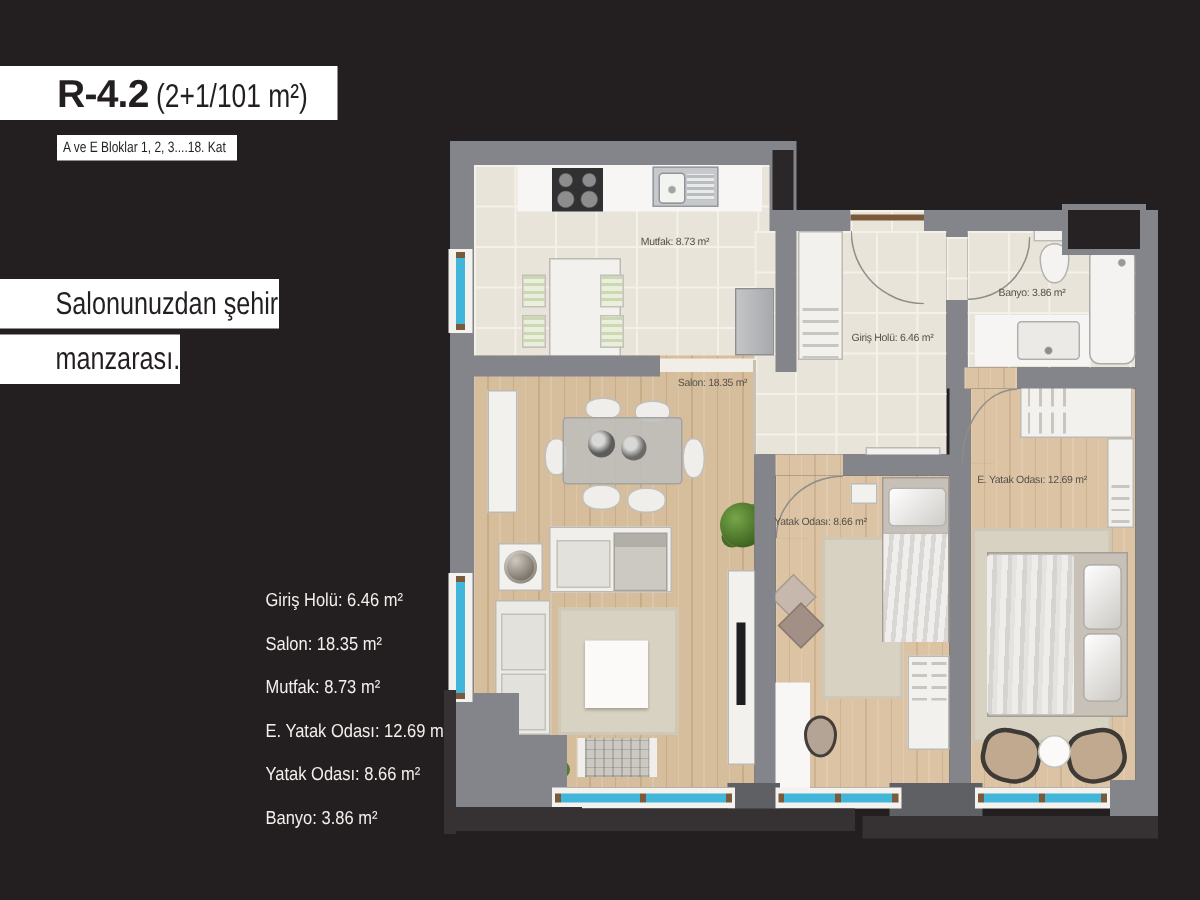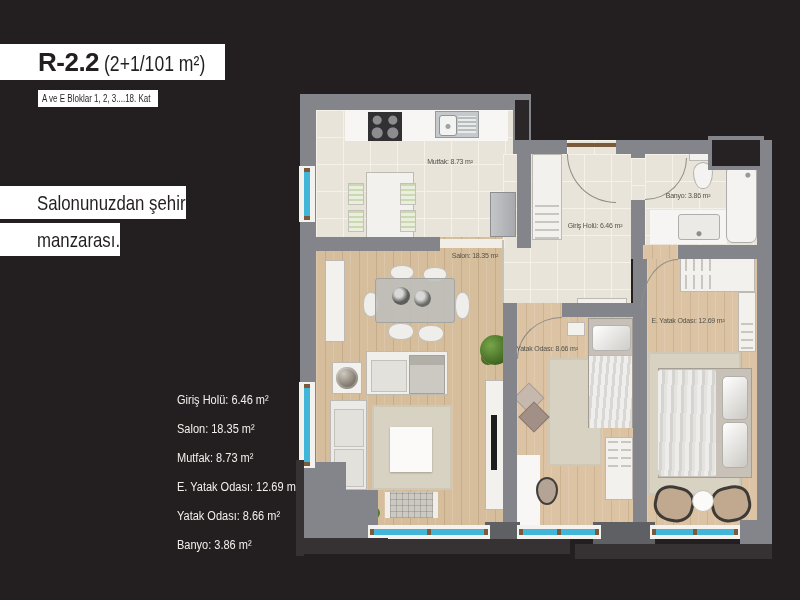--- a/index.html
+++ b/index.html
@@ -47,7 +47,7 @@
 <body>
 
 <div class="abs whitebox" id="title-box" style="left:0;top:44px;">
-  <span id="title-code">R-2.2</span>
+  <span id="title-code">R-4.2</span>
   <span class="cond" id="title-spec">(2+1/101 m²)</span>
 </div>
 <div class="abs whitebox" id="subtitle-box">

